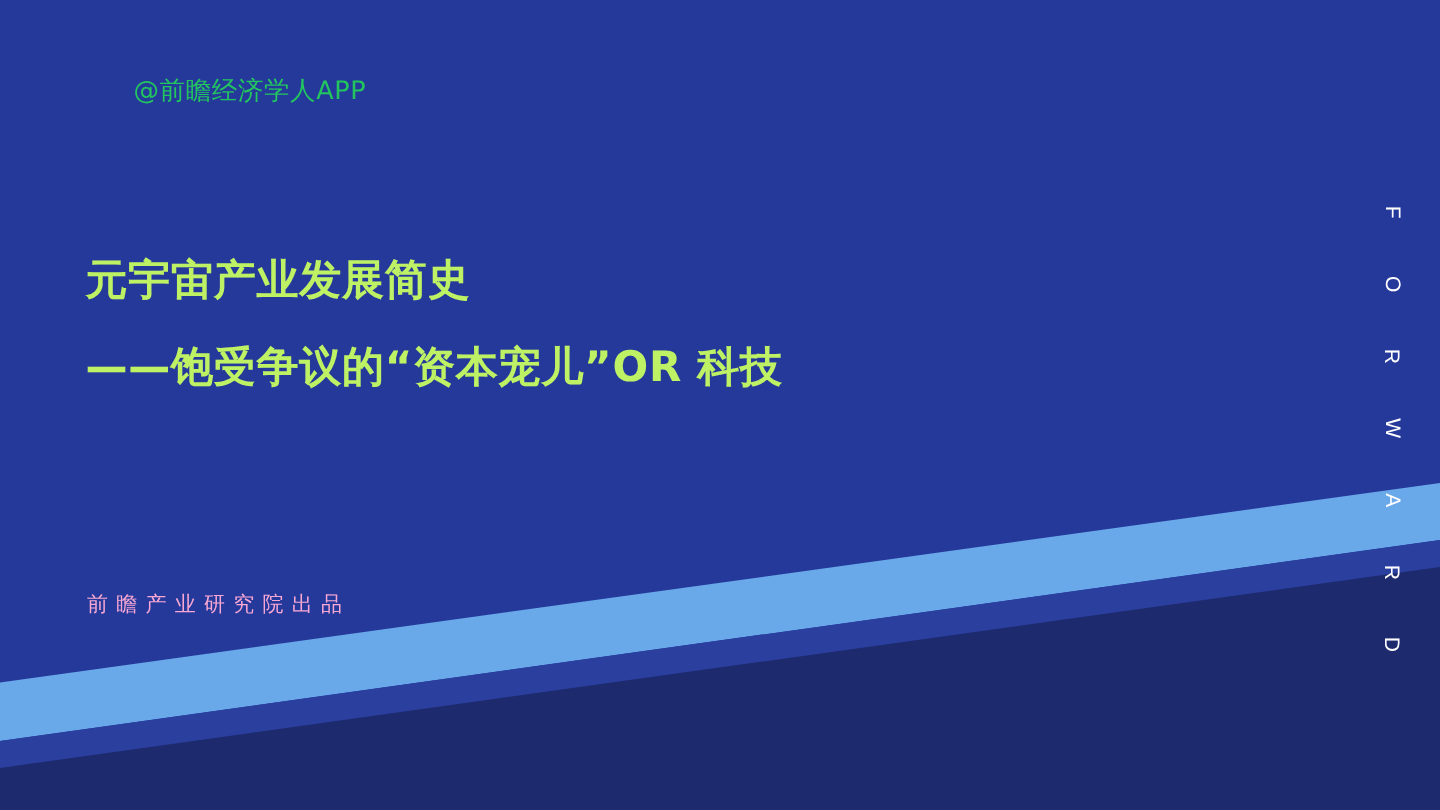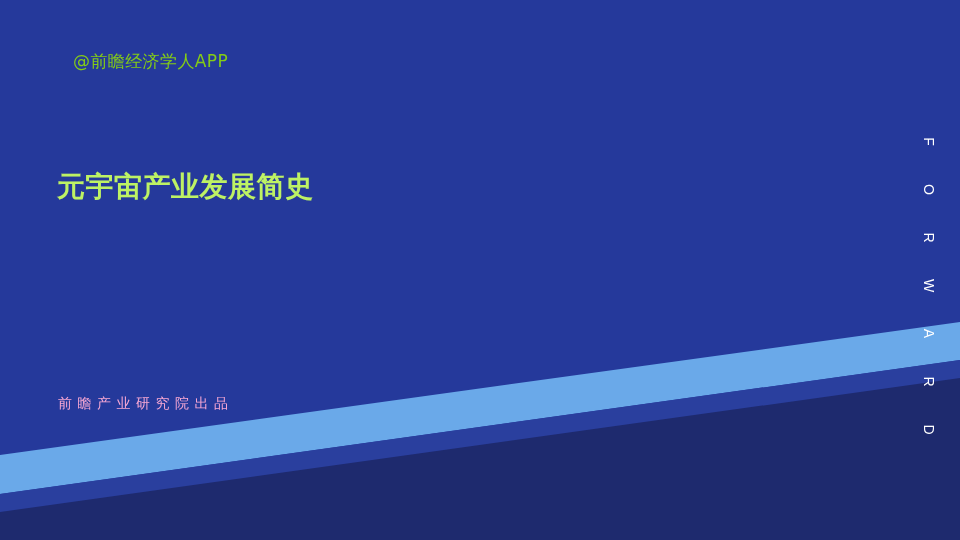--- a/index.html
+++ b/index.html
@@ -83,12 +83,12 @@
   }
 
   .app-handle {
-    color: #84cc16;
+    color: #22c55e;
     font-size: 17px;
     line-height: 20px;
     letter-spacing: 0.4px;
     white-space: nowrap;
-    margin-left: 16px;
+    margin-left: 32px;
     position: relative;
     top: -1px;
     font-family: "DejaVu Sans", "Liberation Sans", sans-serif;

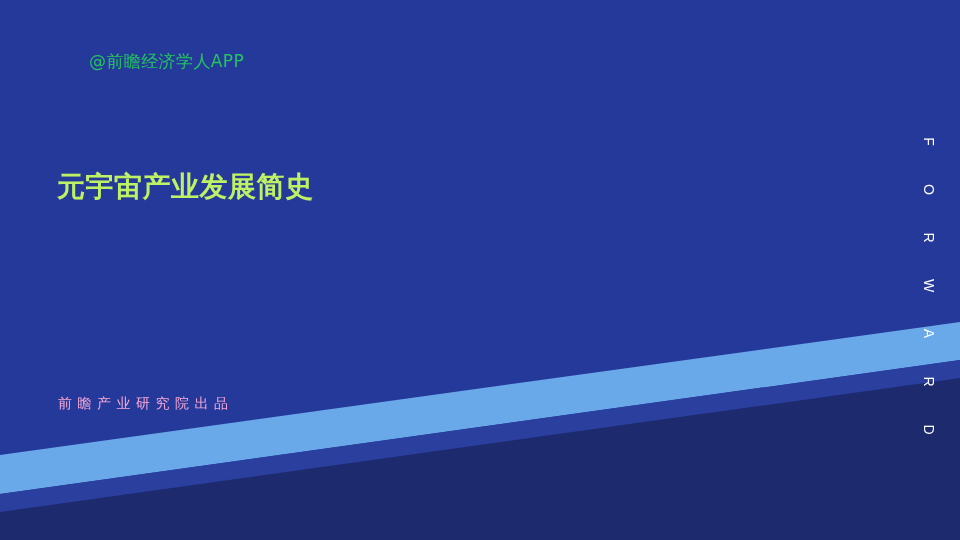--- a/index.html
+++ b/index.html
@@ -172,6 +172,7 @@
 
   <div class="title-block">
     <div class="title-line">元宇宙产业发展简史</div>
+    <div class="title-line">——饱受争议的“资本宠儿”OR 科技</div>
   </div>
 
   <div class="byline">前瞻产业研究院出品</div>

